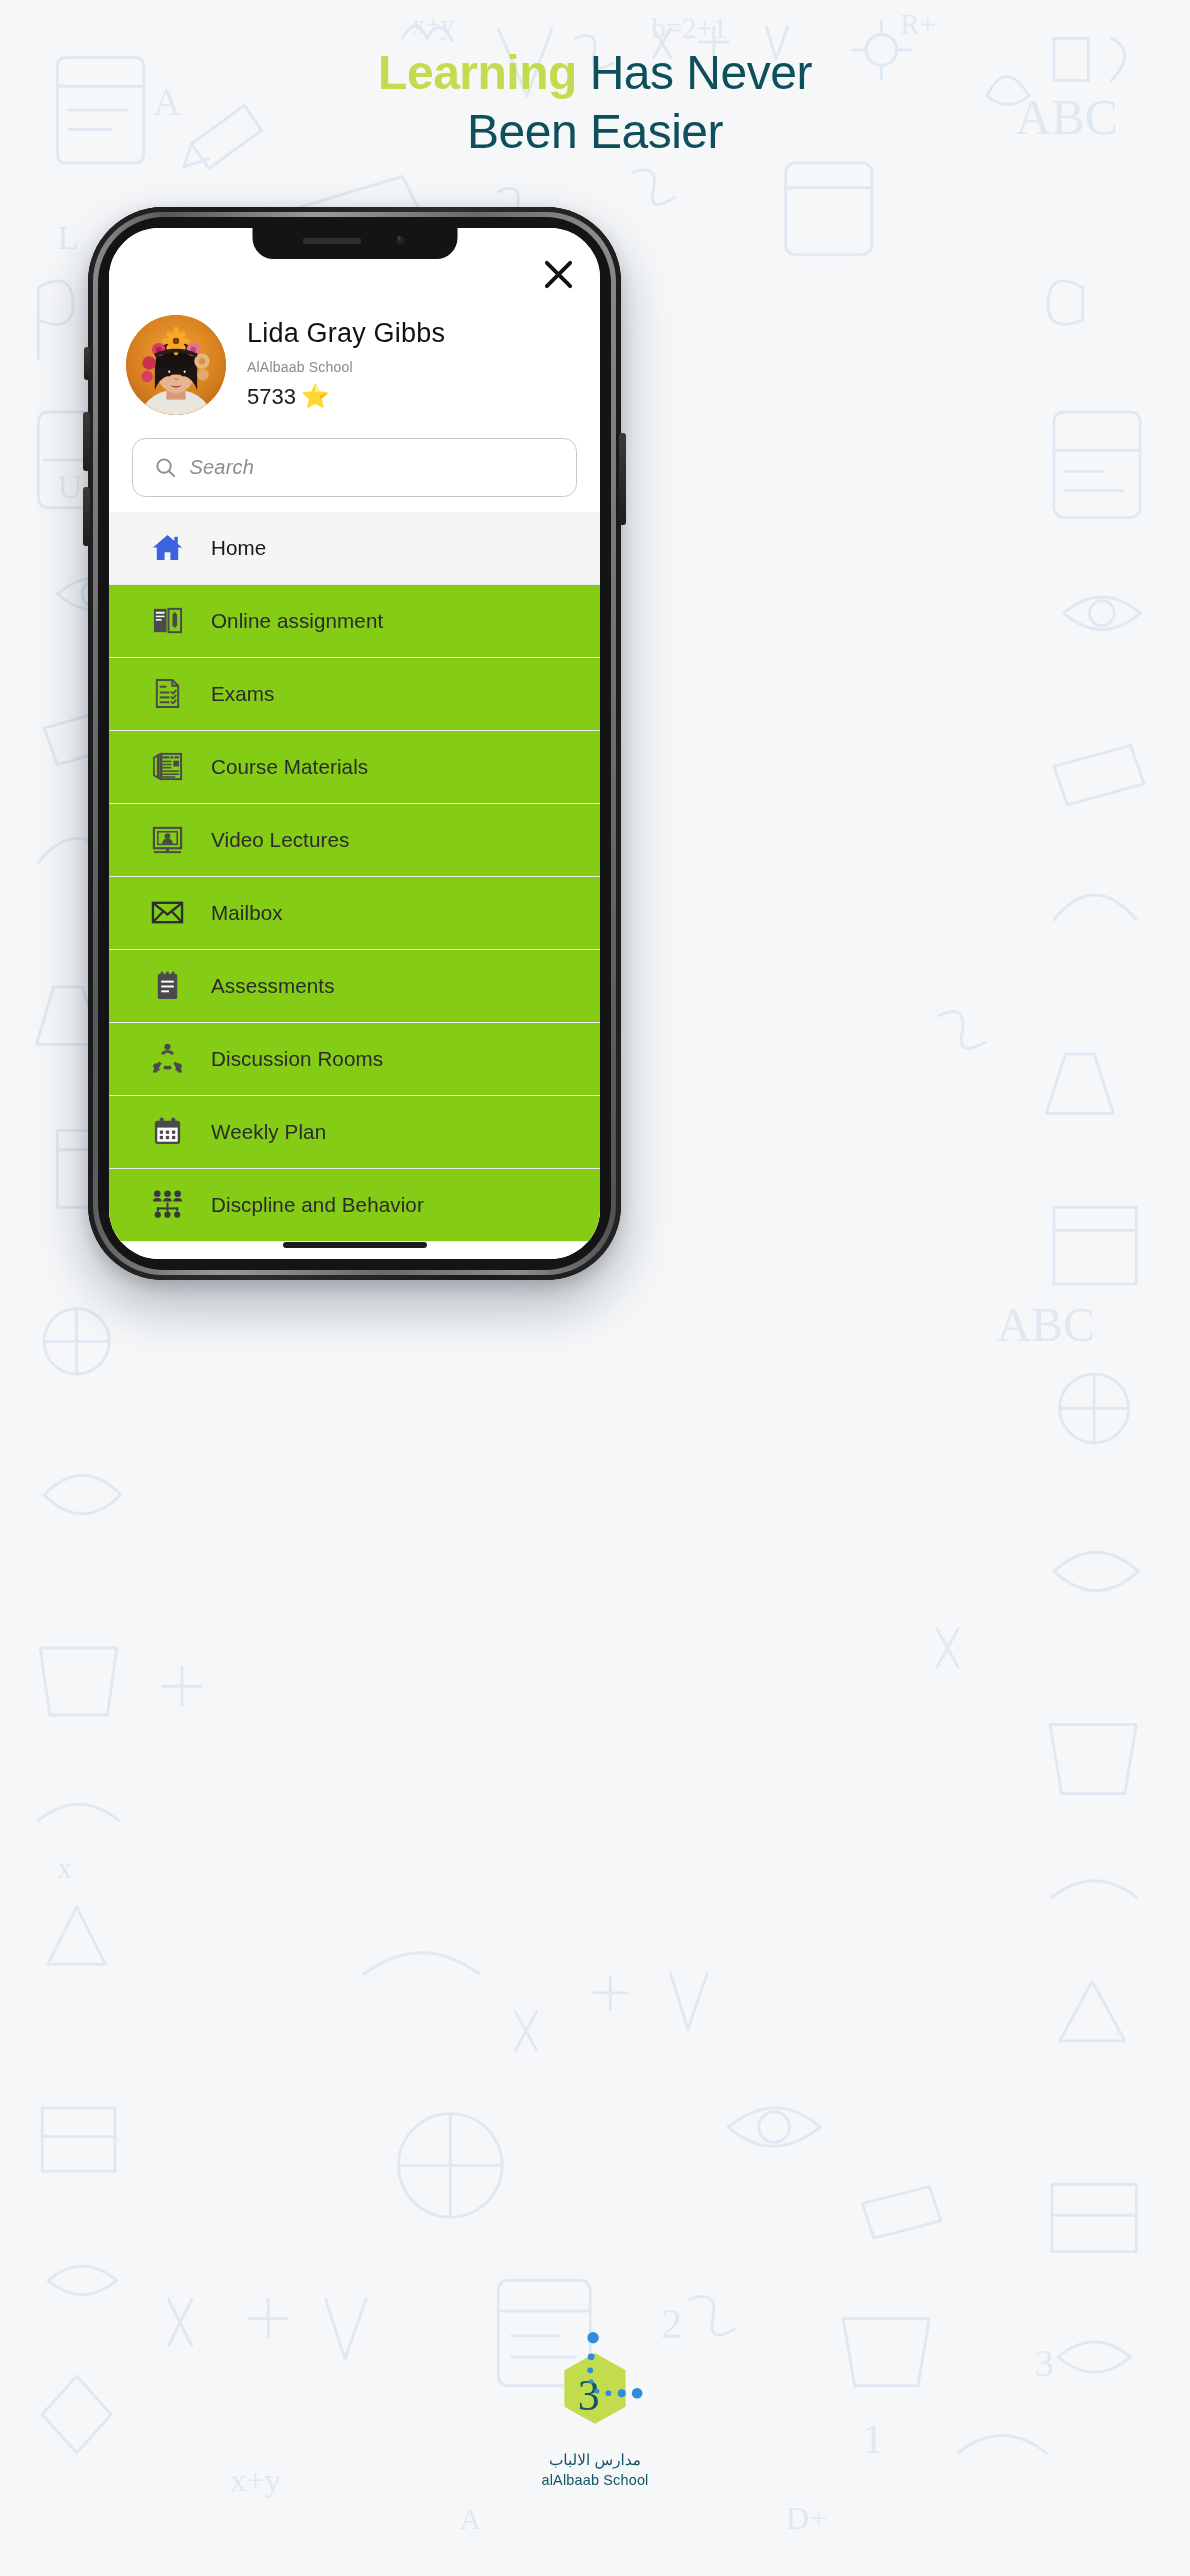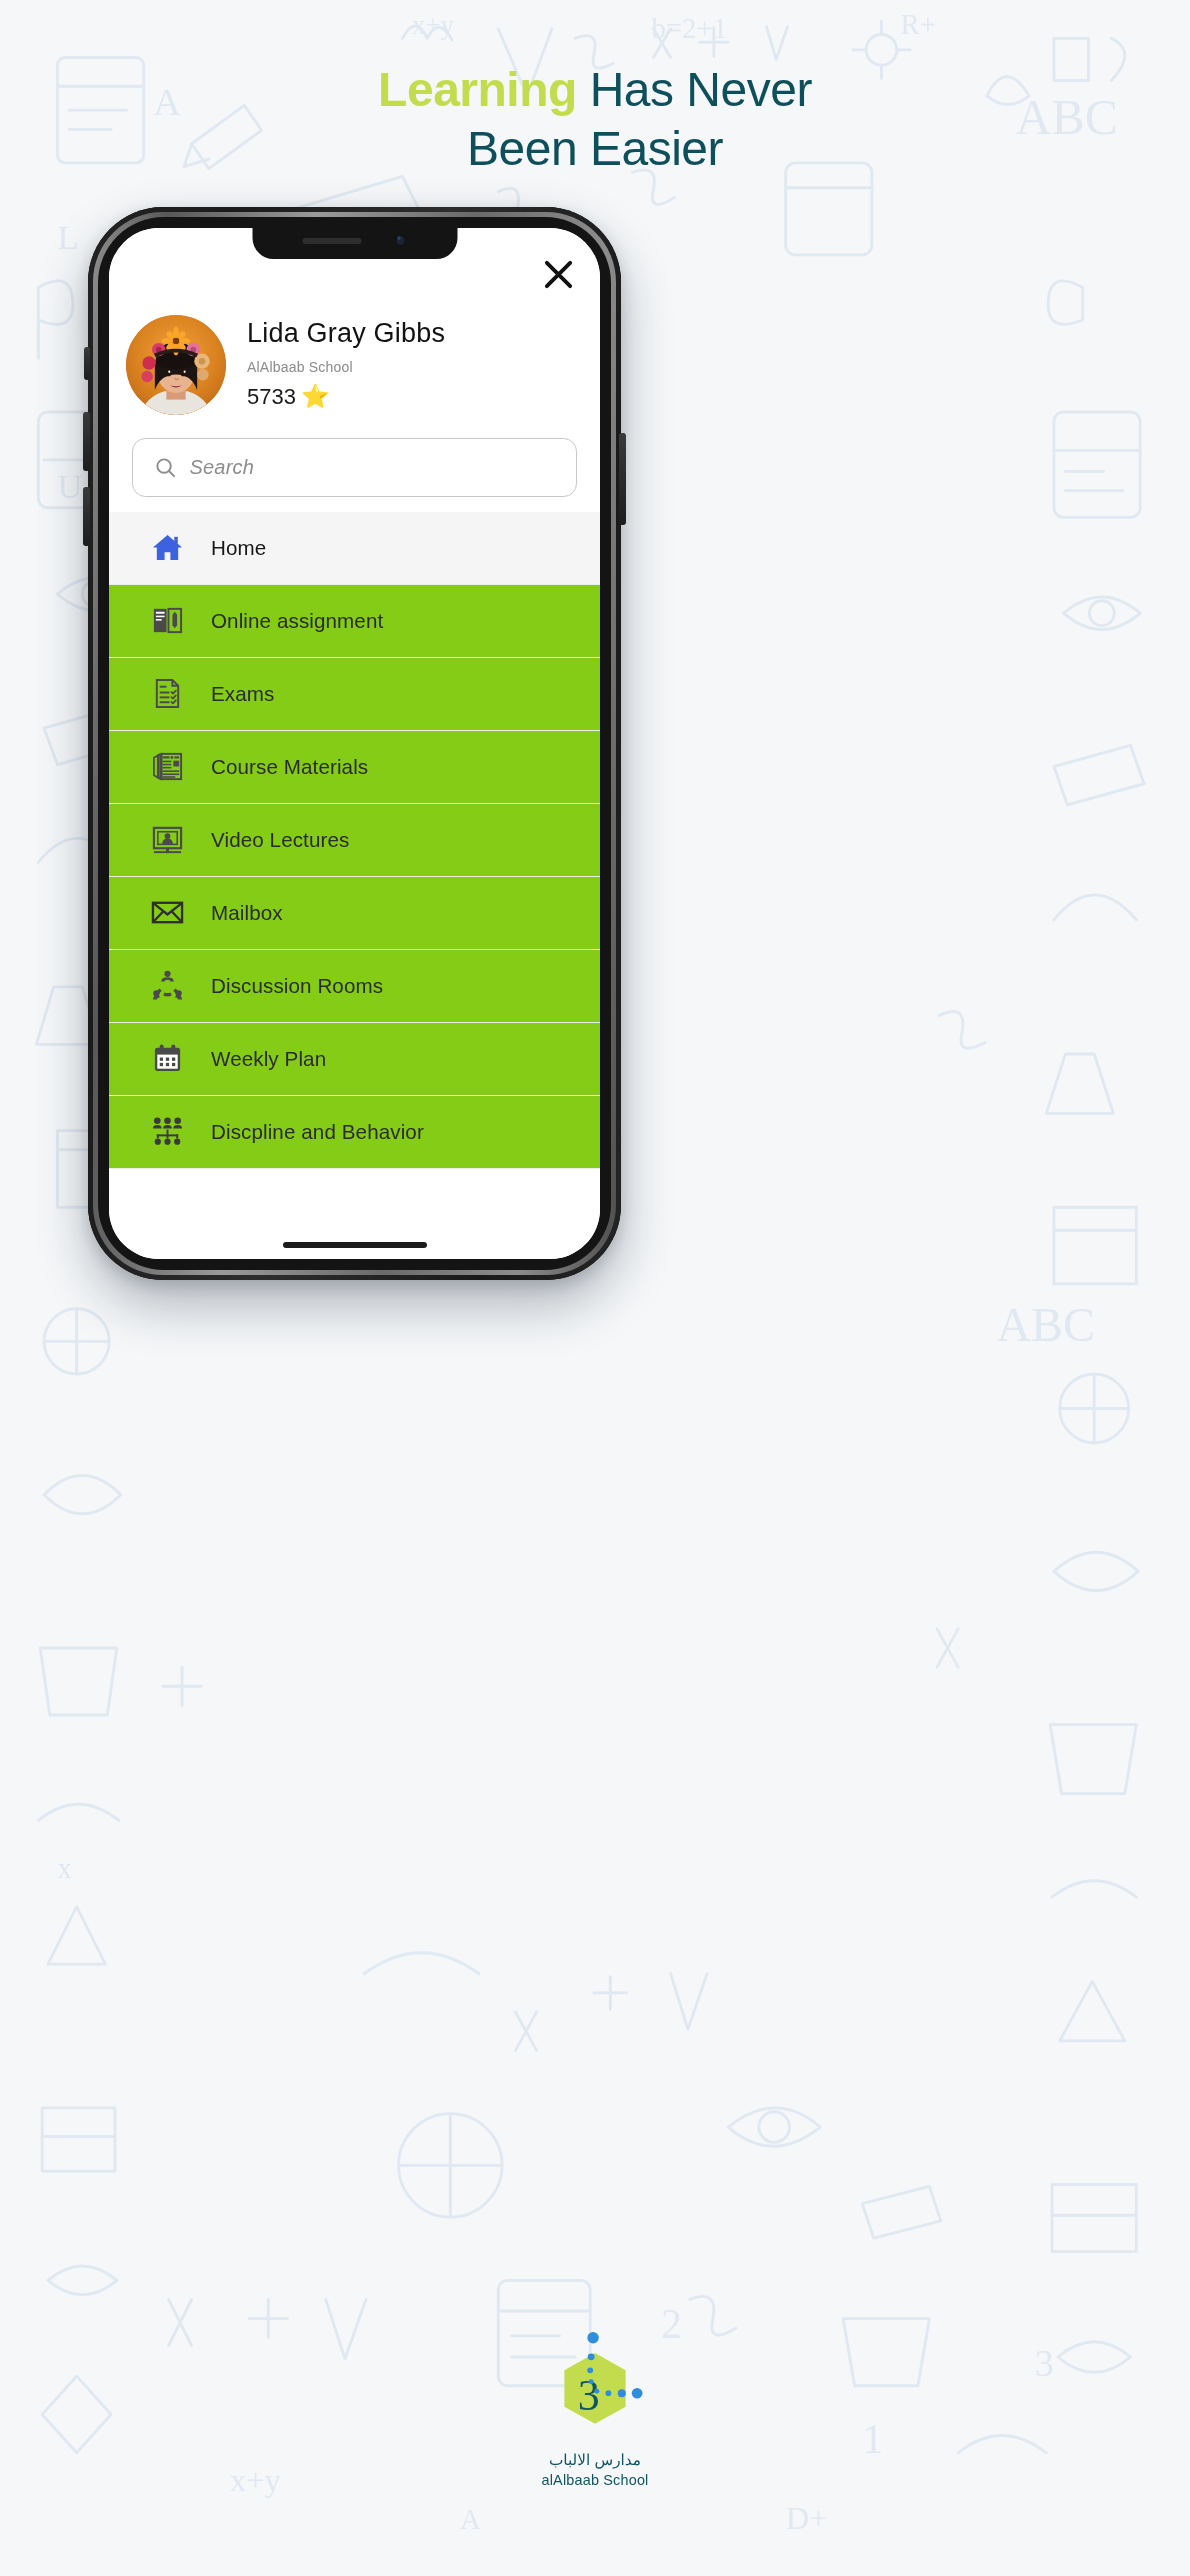--- a/index.html
+++ b/index.html
@@ -16,7 +16,7 @@
 
   
   .headline {
-    position: absolute; top: 61px; left: 0; width: 1190px;
+    position: absolute; top: 44px; left: 0; width: 1190px;
     text-align: center; z-index: 3;
     font-size: 48px; line-height: 1.22; font-weight: 400;
     letter-spacing: -0.5px;

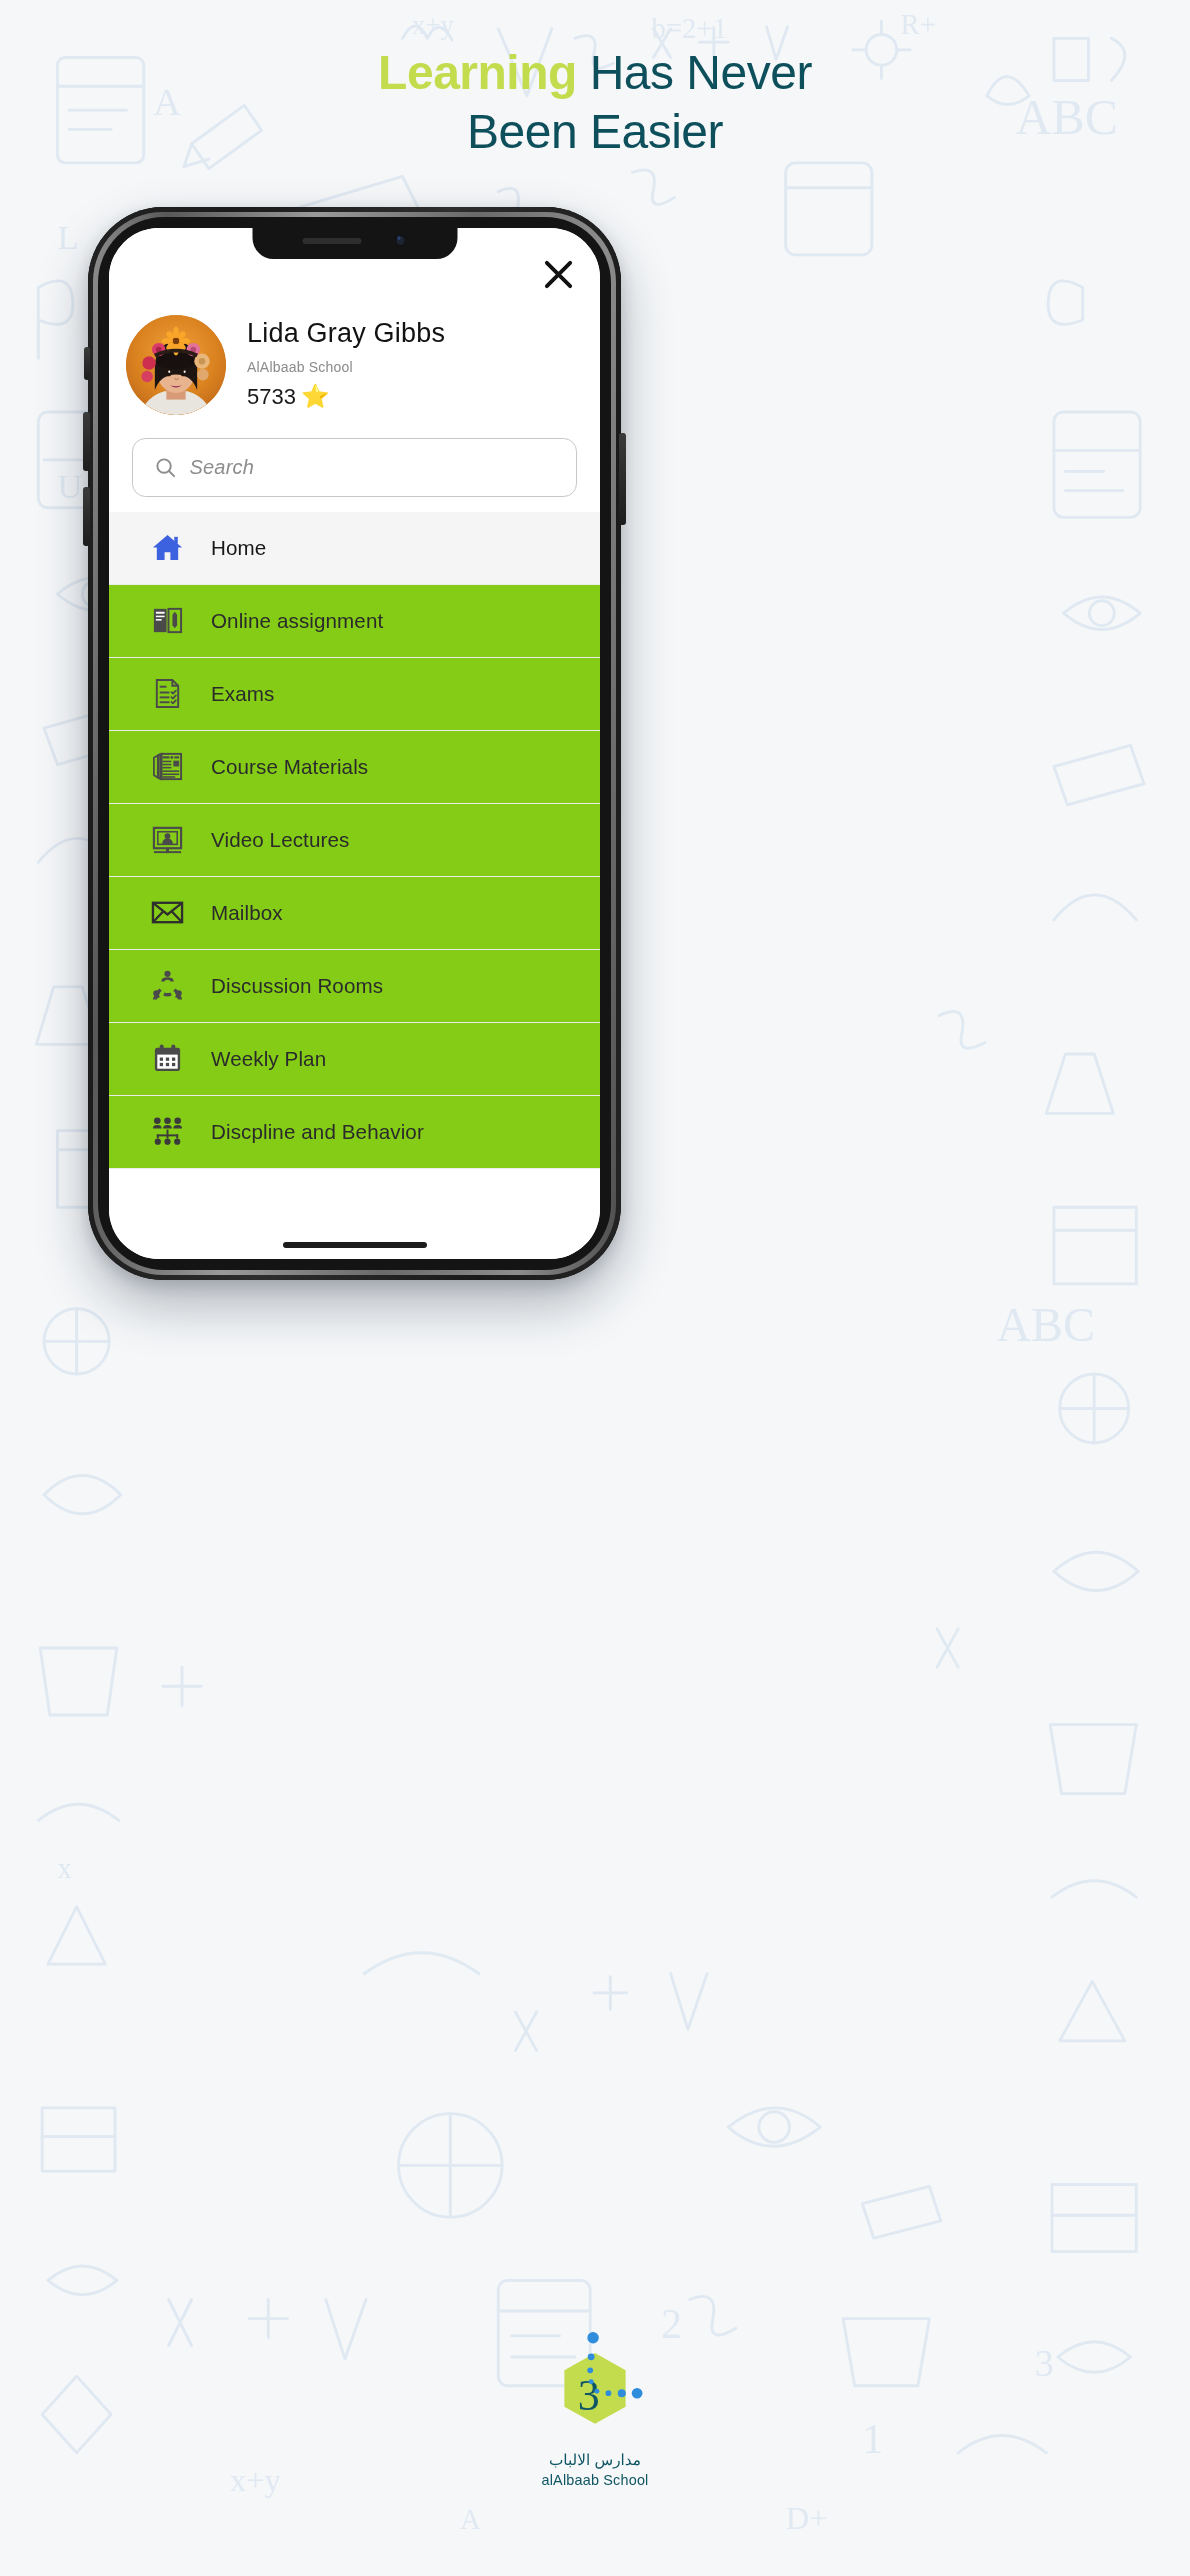--- a/index.html
+++ b/index.html
@@ -453,6 +453,20 @@
             <span class="mi-label">Mailbox</span>
           </div>
 
+          <div class="menu-item">
+            <span class="mi-icon">
+              <svg width="33" height="33" viewBox="0 0 34 34">
+                <rect x="7" y="5" width="20" height="26" rx="2" fill="#4a4a4a"></rect>
+                <rect x="10" y="2.5" width="2.6" height="5" rx="1.2" fill="#4a4a4a"></rect>
+                <rect x="15.7" y="2.5" width="2.6" height="5" rx="1.2" fill="#4a4a4a"></rect>
+                <rect x="21.4" y="2.5" width="2.6" height="5" rx="1.2" fill="#4a4a4a"></rect>
+                <rect x="10.5" y="12" width="13" height="2" fill="#fff"></rect>
+                <rect x="10.5" y="17" width="13" height="2" fill="#fff"></rect>
+                <rect x="10.5" y="22" width="8" height="2" fill="#fff"></rect>
+              </svg>
+            </span>
+            <span class="mi-label">Assessments</span>
+          </div>
 
           <div class="menu-item">
             <span class="mi-icon">

